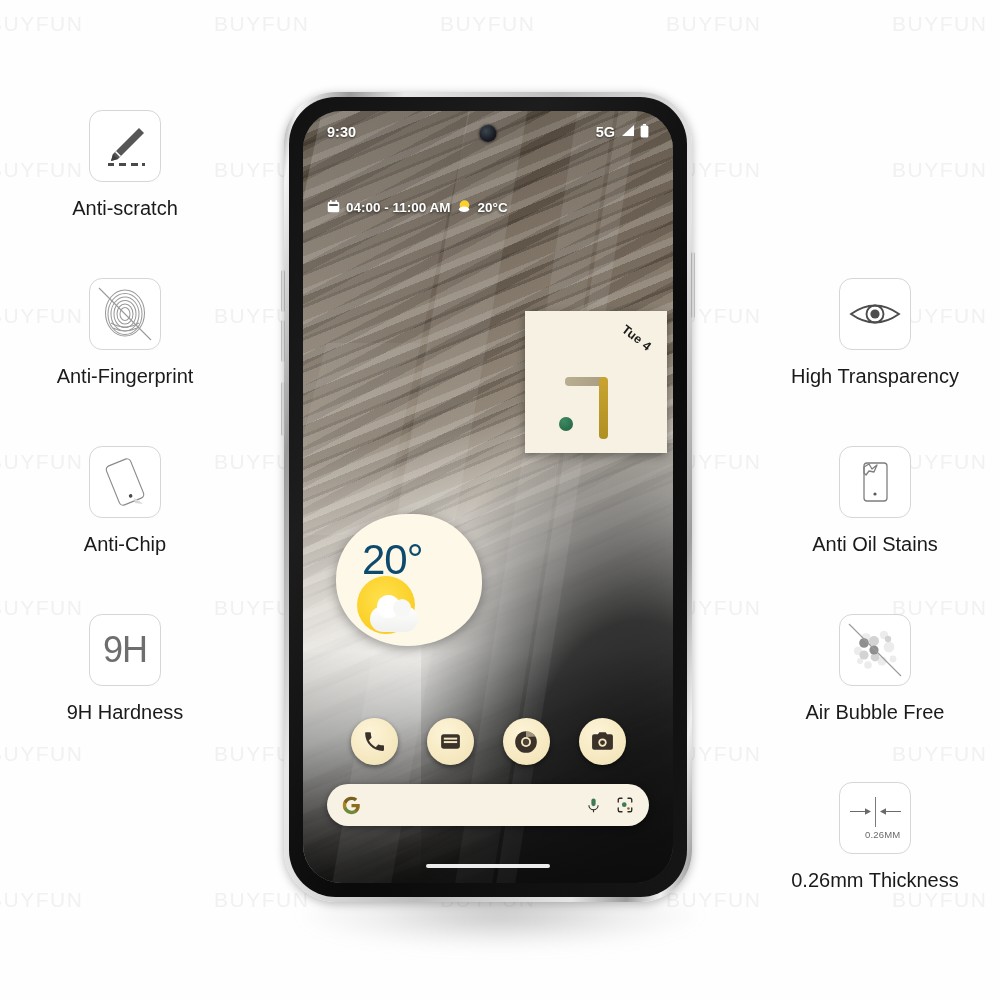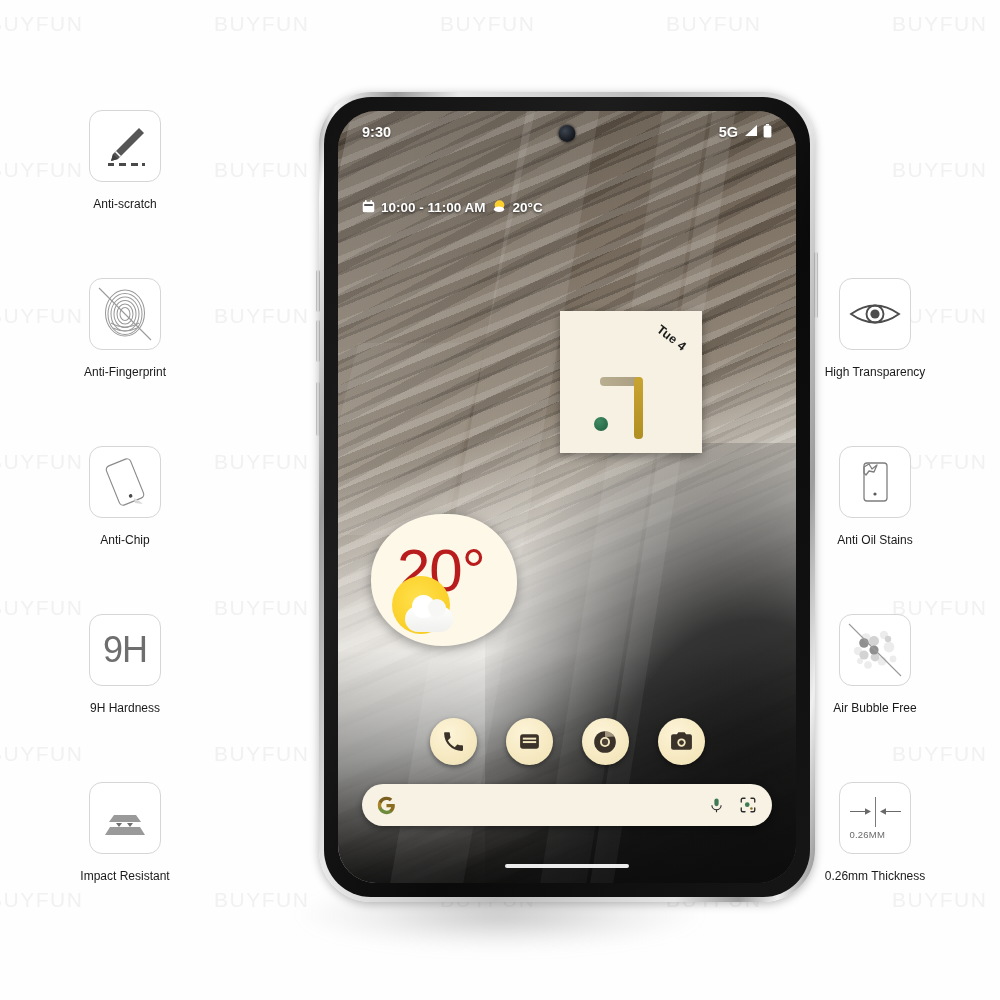--- a/index.html
+++ b/index.html
@@ -71,9 +71,8 @@
   #phone {
     position:absolute;
     left:284px; top:92px;
-    width:496px; height:810px;
+    width:408px; height:810px;
     z-index:8;
-    margin-left:35px;
   }
   #phone-shadow {
     position:absolute; left:300px; top:880px; width:400px; height:70px;

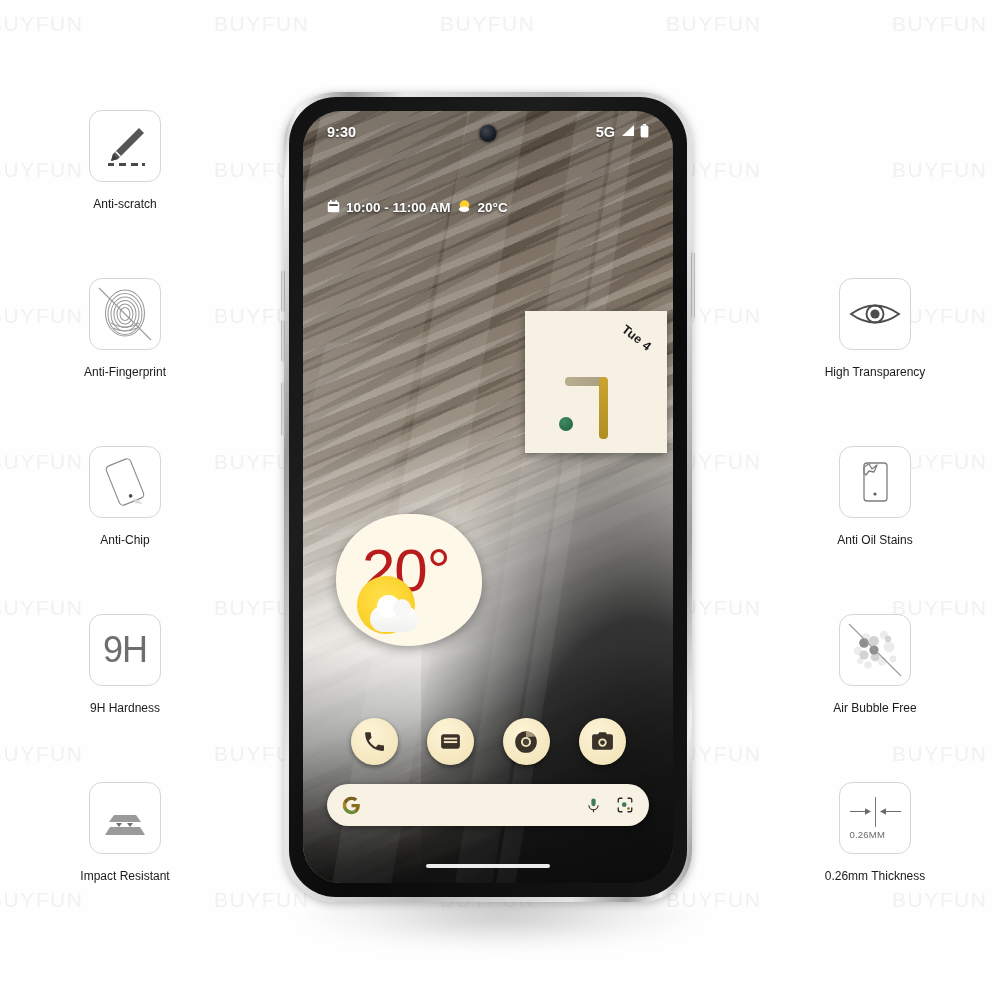--- a/index.html
+++ b/index.html
@@ -49,7 +49,7 @@
   }
   .flabel {
     margin-top:15px;
-    font-size:12px;
+    font-size:20px;
     color:#1a1a1a;
     white-space:nowrap;
     text-align:center;

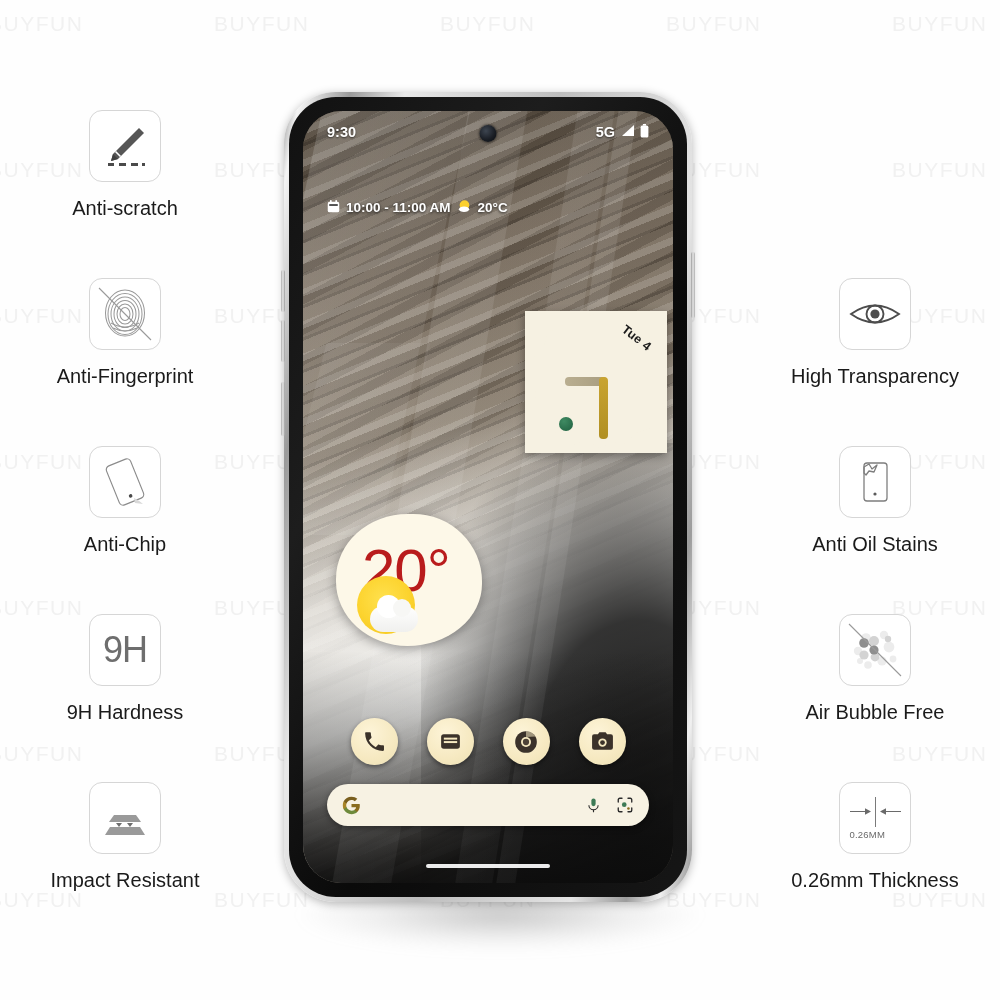--- a/index.html
+++ b/index.html
@@ -379,7 +379,7 @@
               <rect x="9" y="0" width="1.8" height="3" rx=".9" fill="#fff"></rect>
             </svg>
           </span>
-          <span>10:00 - 11:00 AM</span>
+          <span>04:00 - 11:00 AM</span>
           <span>
             <svg width="15" height="14" viewBox="0 0 16 15">
               <circle cx="8" cy="6.5" r="5.2" fill="#fcd02c"></circle>

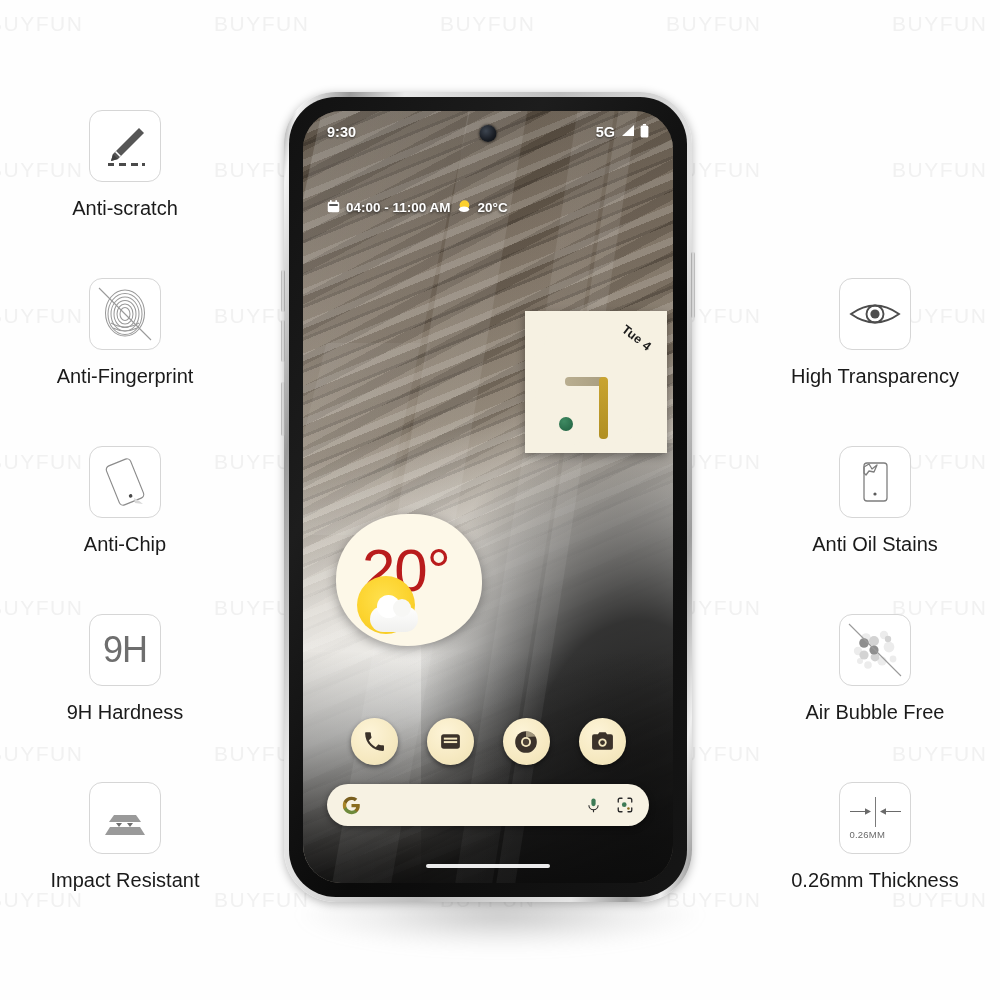--- a/index.html
+++ b/index.html
@@ -212,8 +212,8 @@
   }
   #weather-temp {
     position:absolute; left:26px; top:22px;
-    font-size:60px; font-weight:400; letter-spacing:-1px;
-    color:#b91c1c;
+    font-size:42px; font-weight:400; letter-spacing:-1px;
+    color:#0c4a6e;
     font-family:"Liberation Sans", sans-serif;
   }
   #sun {

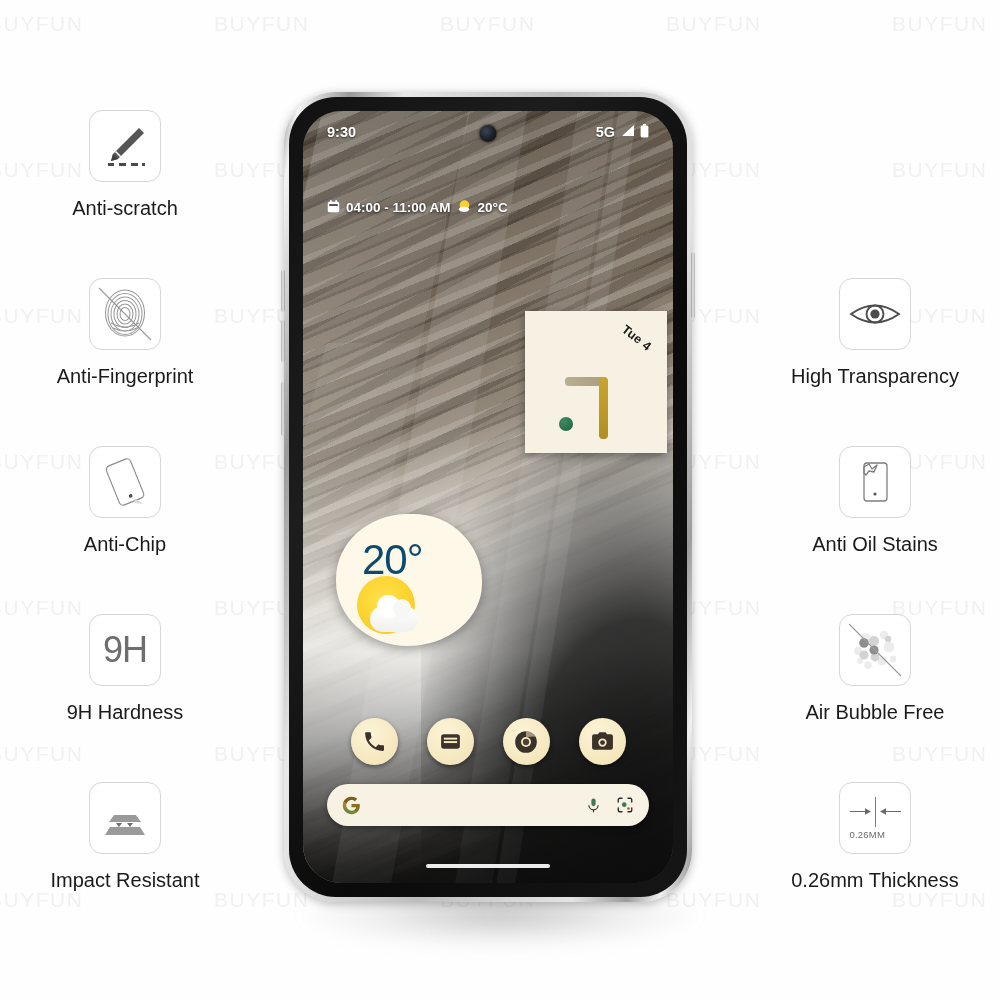--- a/index.html
+++ b/index.html
@@ -62,7 +62,7 @@
     letter-spacing:-1px;
   }
   
-  .thick-wrap { display:flex; flex-direction:column; align-items:flex-start; gap:2px; }
+  .thick-wrap { display:flex; flex-direction:column; align-items:flex-end; gap:2px; }
   .thick-row { display:flex; align-items:center; height:30px; }
   .thick-line { width:1px; height:30px; background:#7a7a7a; margin:0 4px; }
   .thick-txt { font-size:9.5px; color:#6a6a6a; letter-spacing:.2px; }

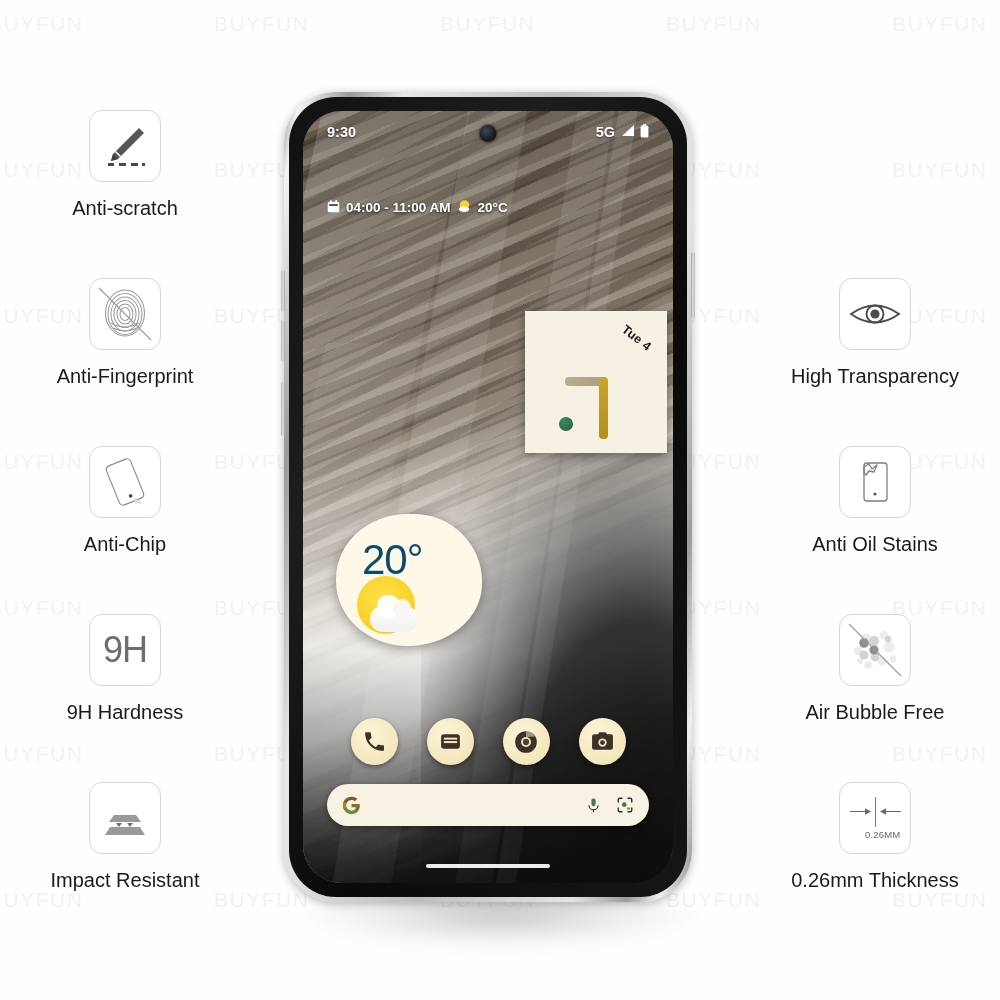--- a/index.html
+++ b/index.html
@@ -531,17 +531,6 @@
     <div class="flabel">9H Hardness</div>
   </div>
 
-  <div class="feature" style="top:782px">
-    <div class="ficon">
-      <svg width="54" height="54" viewBox="0 0 54 54">
-        <path d="M16 24 L38 24 L43 31 L11 31 Z" fill="#9a9a9a"></path>
-        <path d="M12 36 L42 36 L47 44 L7 44 Z" fill="#9a9a9a"></path>
-        <path d="M18 32 L24 32 L21 36 Z" fill="#6e6e6e"></path>
-        <path d="M29 32 L35 32 L32 36 Z" fill="#6e6e6e"></path>
-      </svg>
-    </div>
-    <div class="flabel">Impact Resistant</div>
-  </div>
 </div>
 
 <div class="col" id="col-right">

